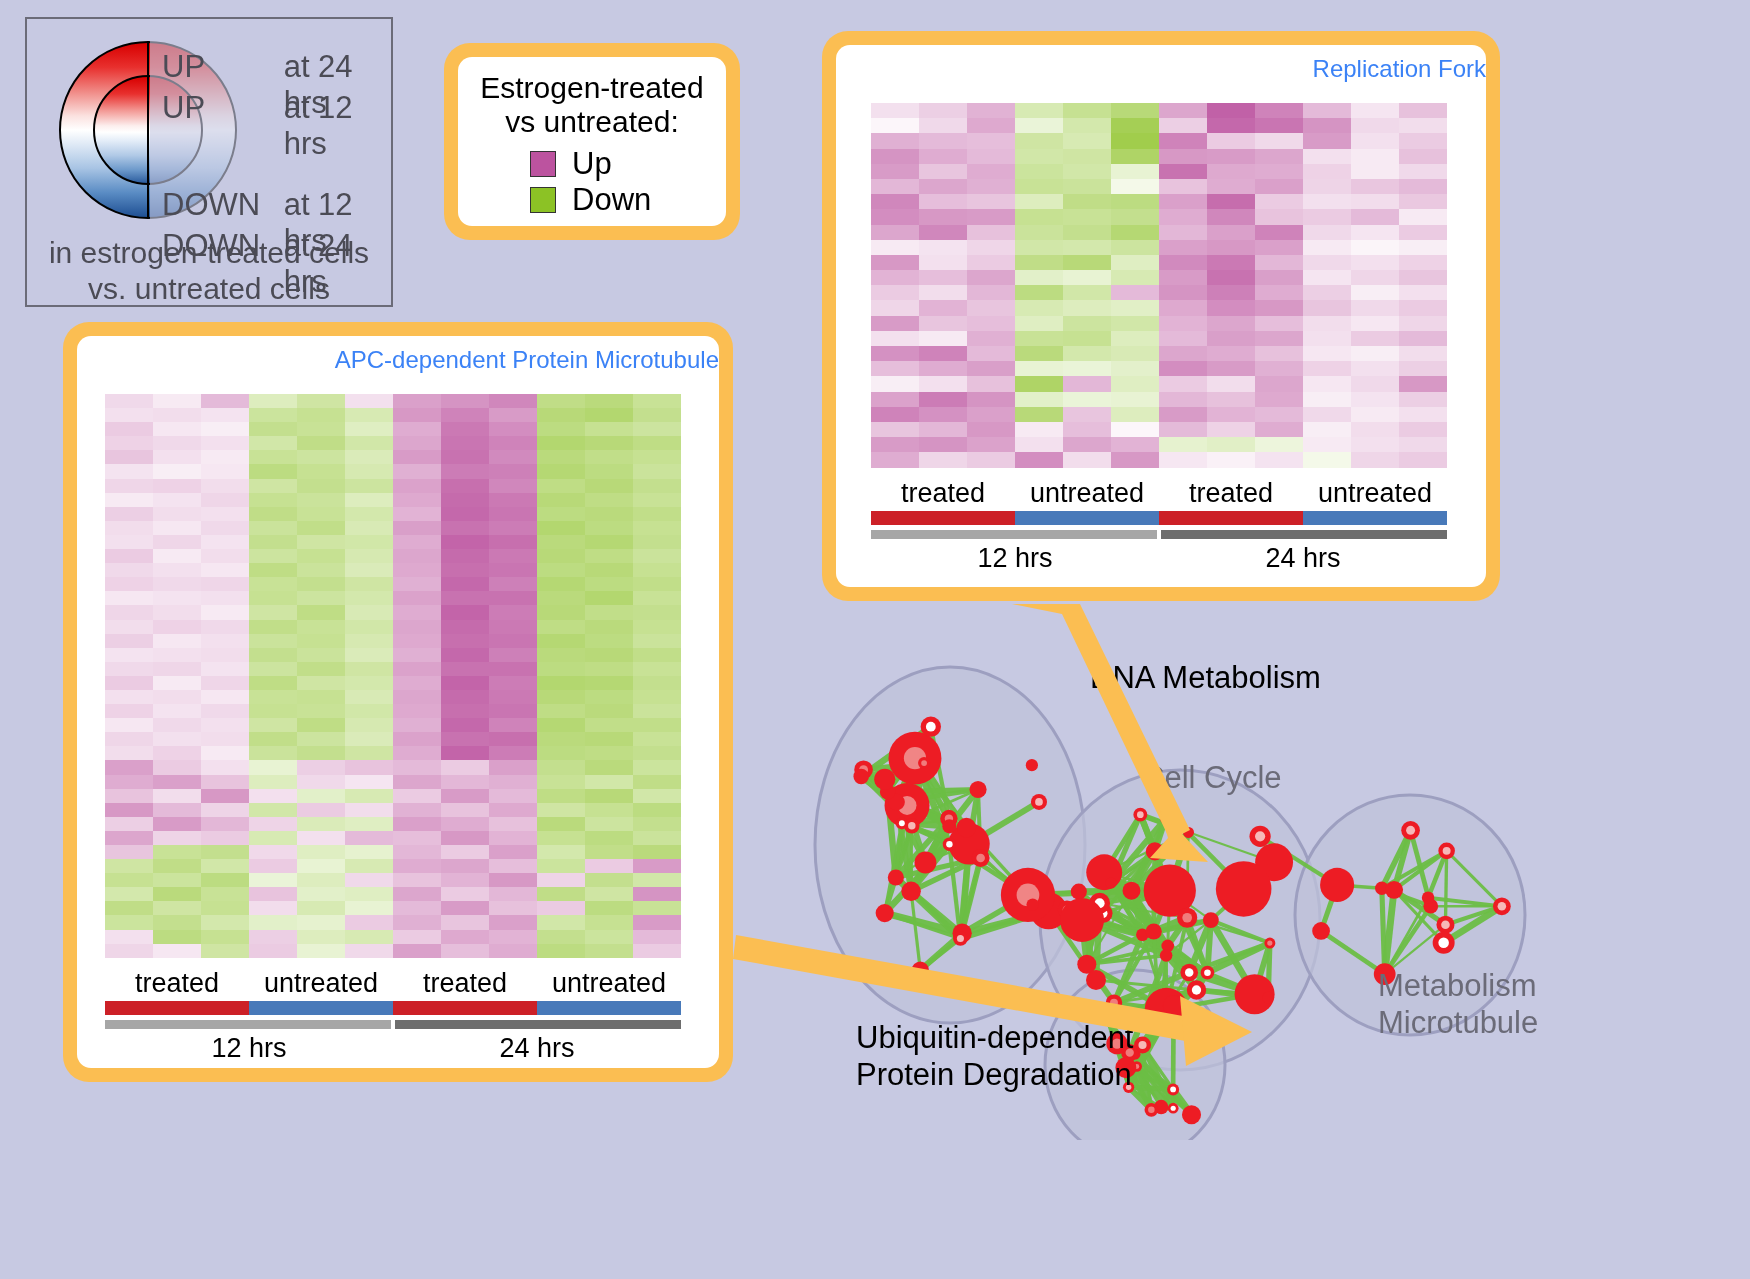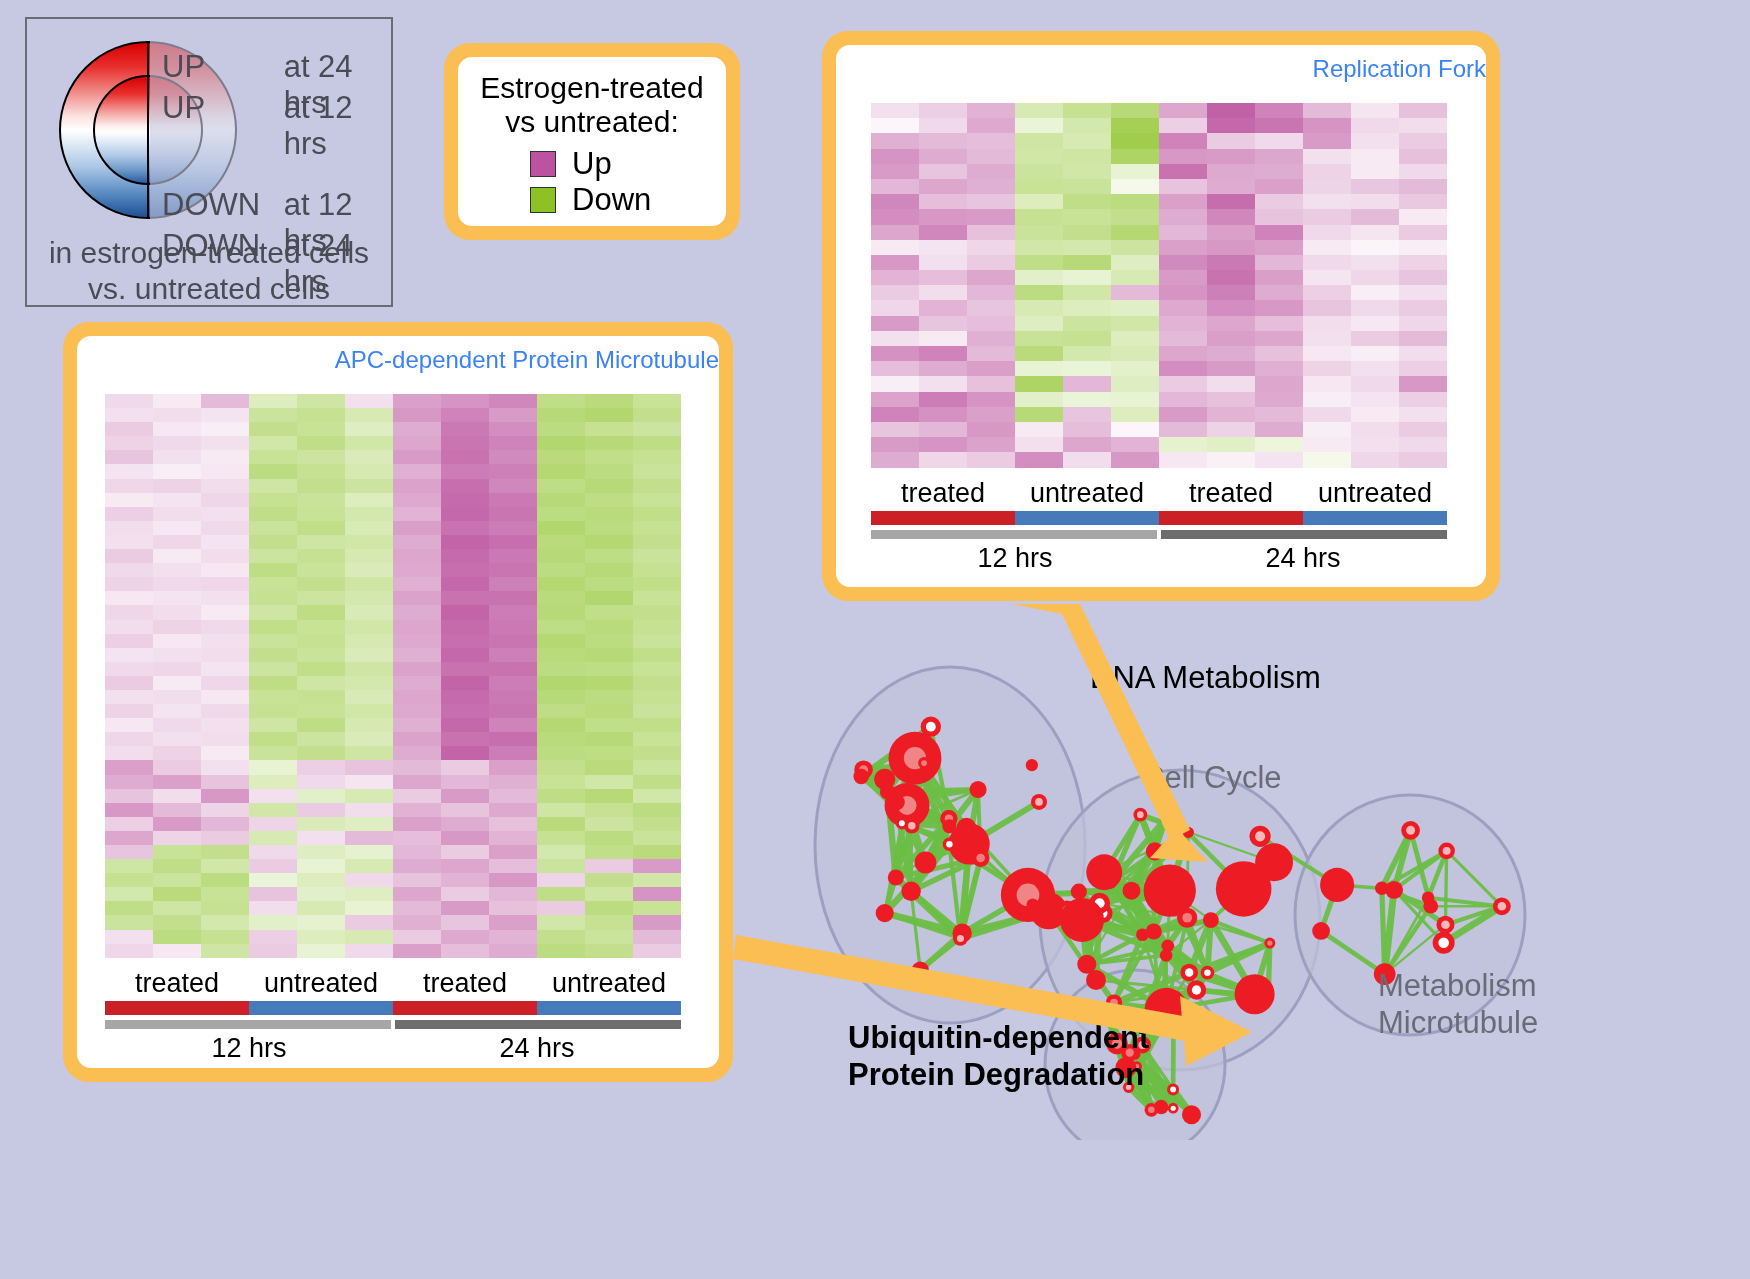--- a/index.html
+++ b/index.html
@@ -1631,7 +1631,7 @@
     <div class="netlabel" style="left:588px; top:348px; color:#6b6b78;">
       <span id="mt-label"><span>Metabolism</span><span>Microtubule</span></span>
     </div>
-    <div class="netlabel" style="left:58px; top:400px;font-weight:bold;">
+    <div class="netlabel" style="left:66px; top:400px;">
       <span id="ub-label"><span>Ubiquitin-dependent</span><span>Protein Degradation</span></span>
     </div>
   </div>

